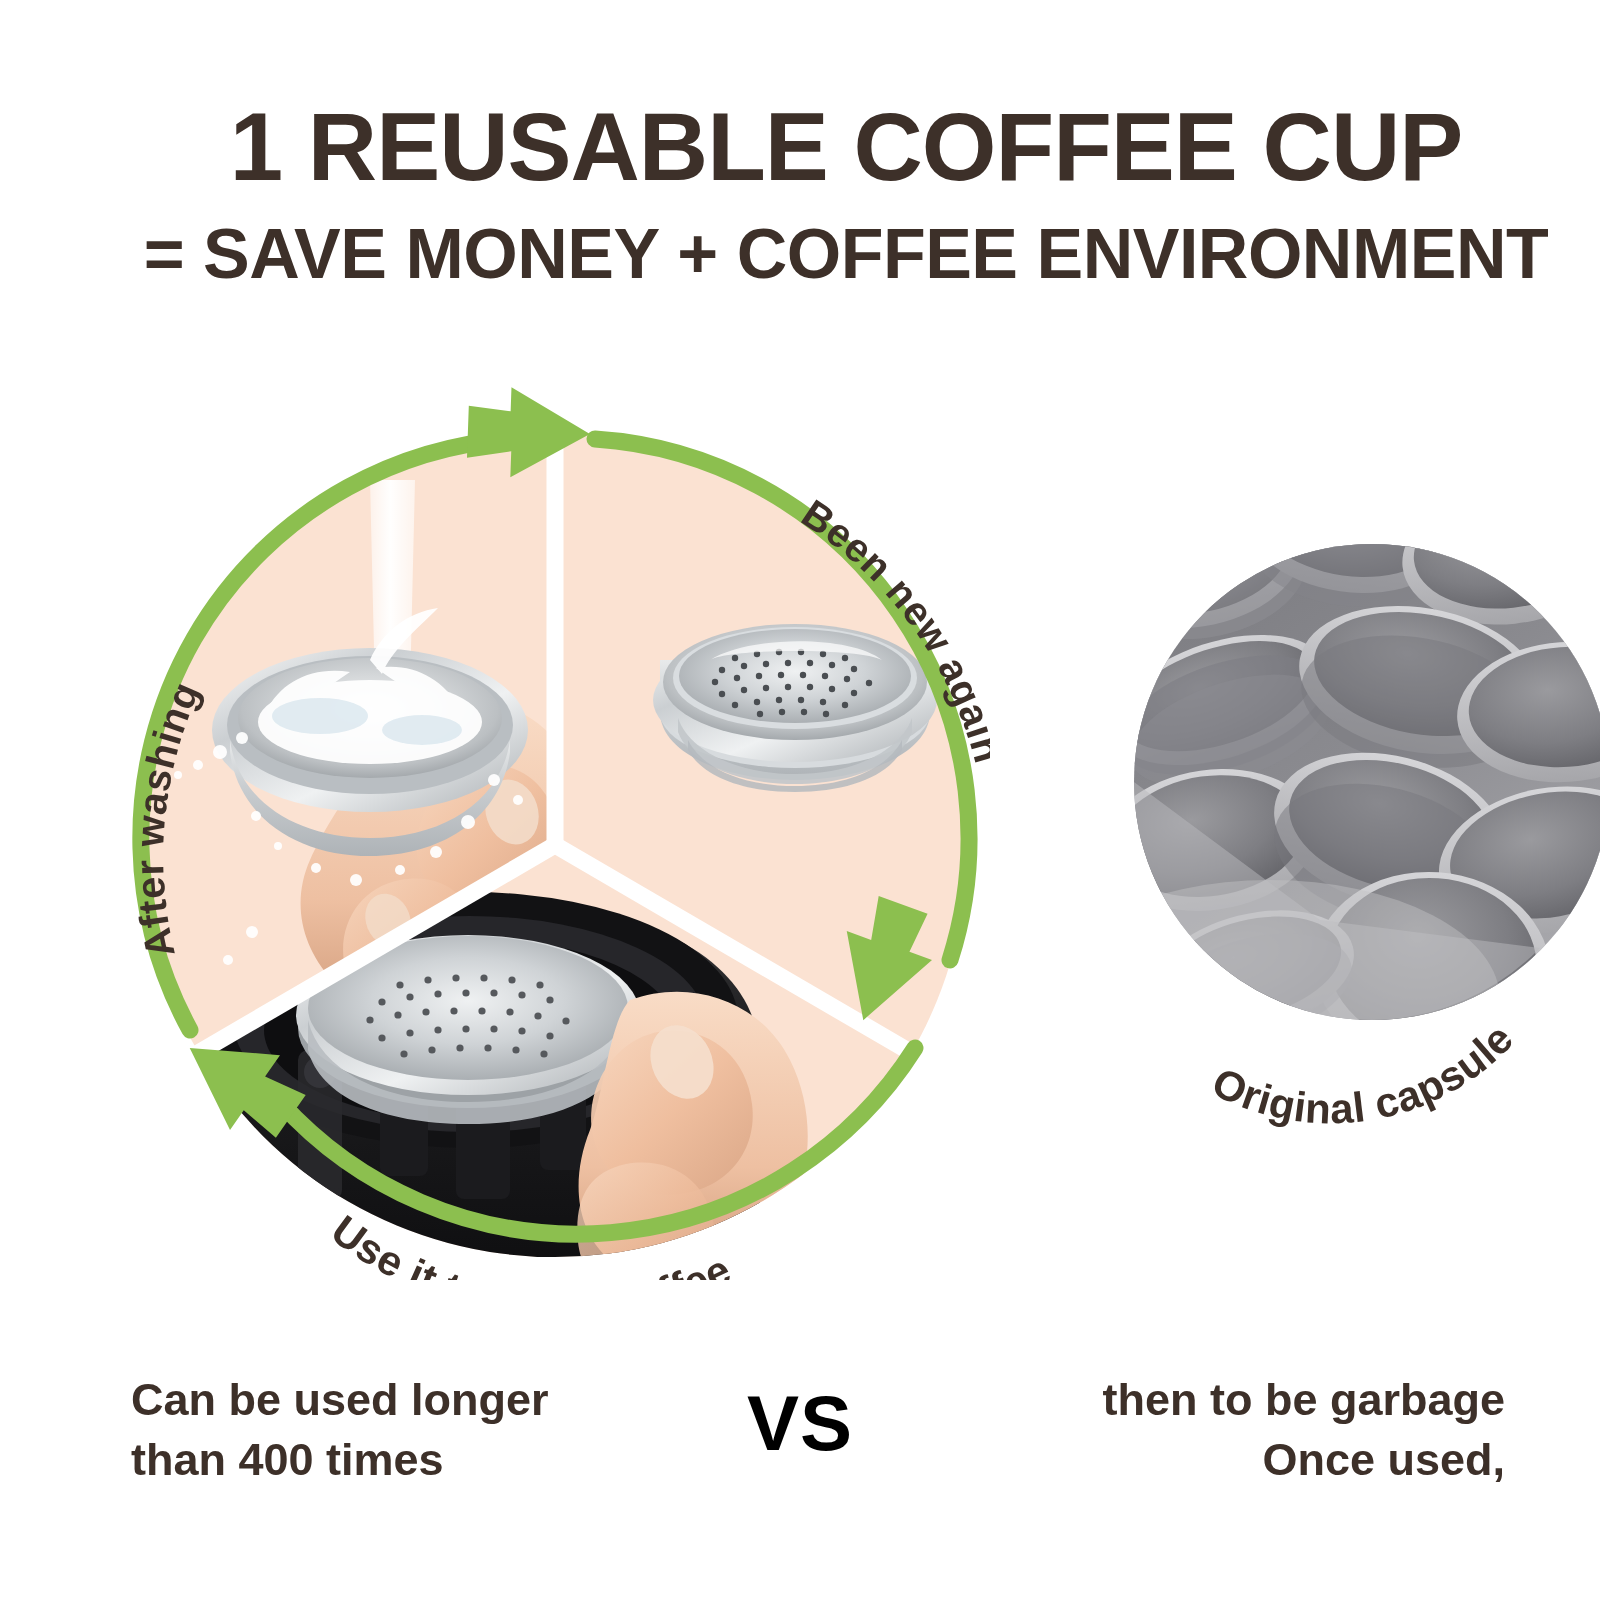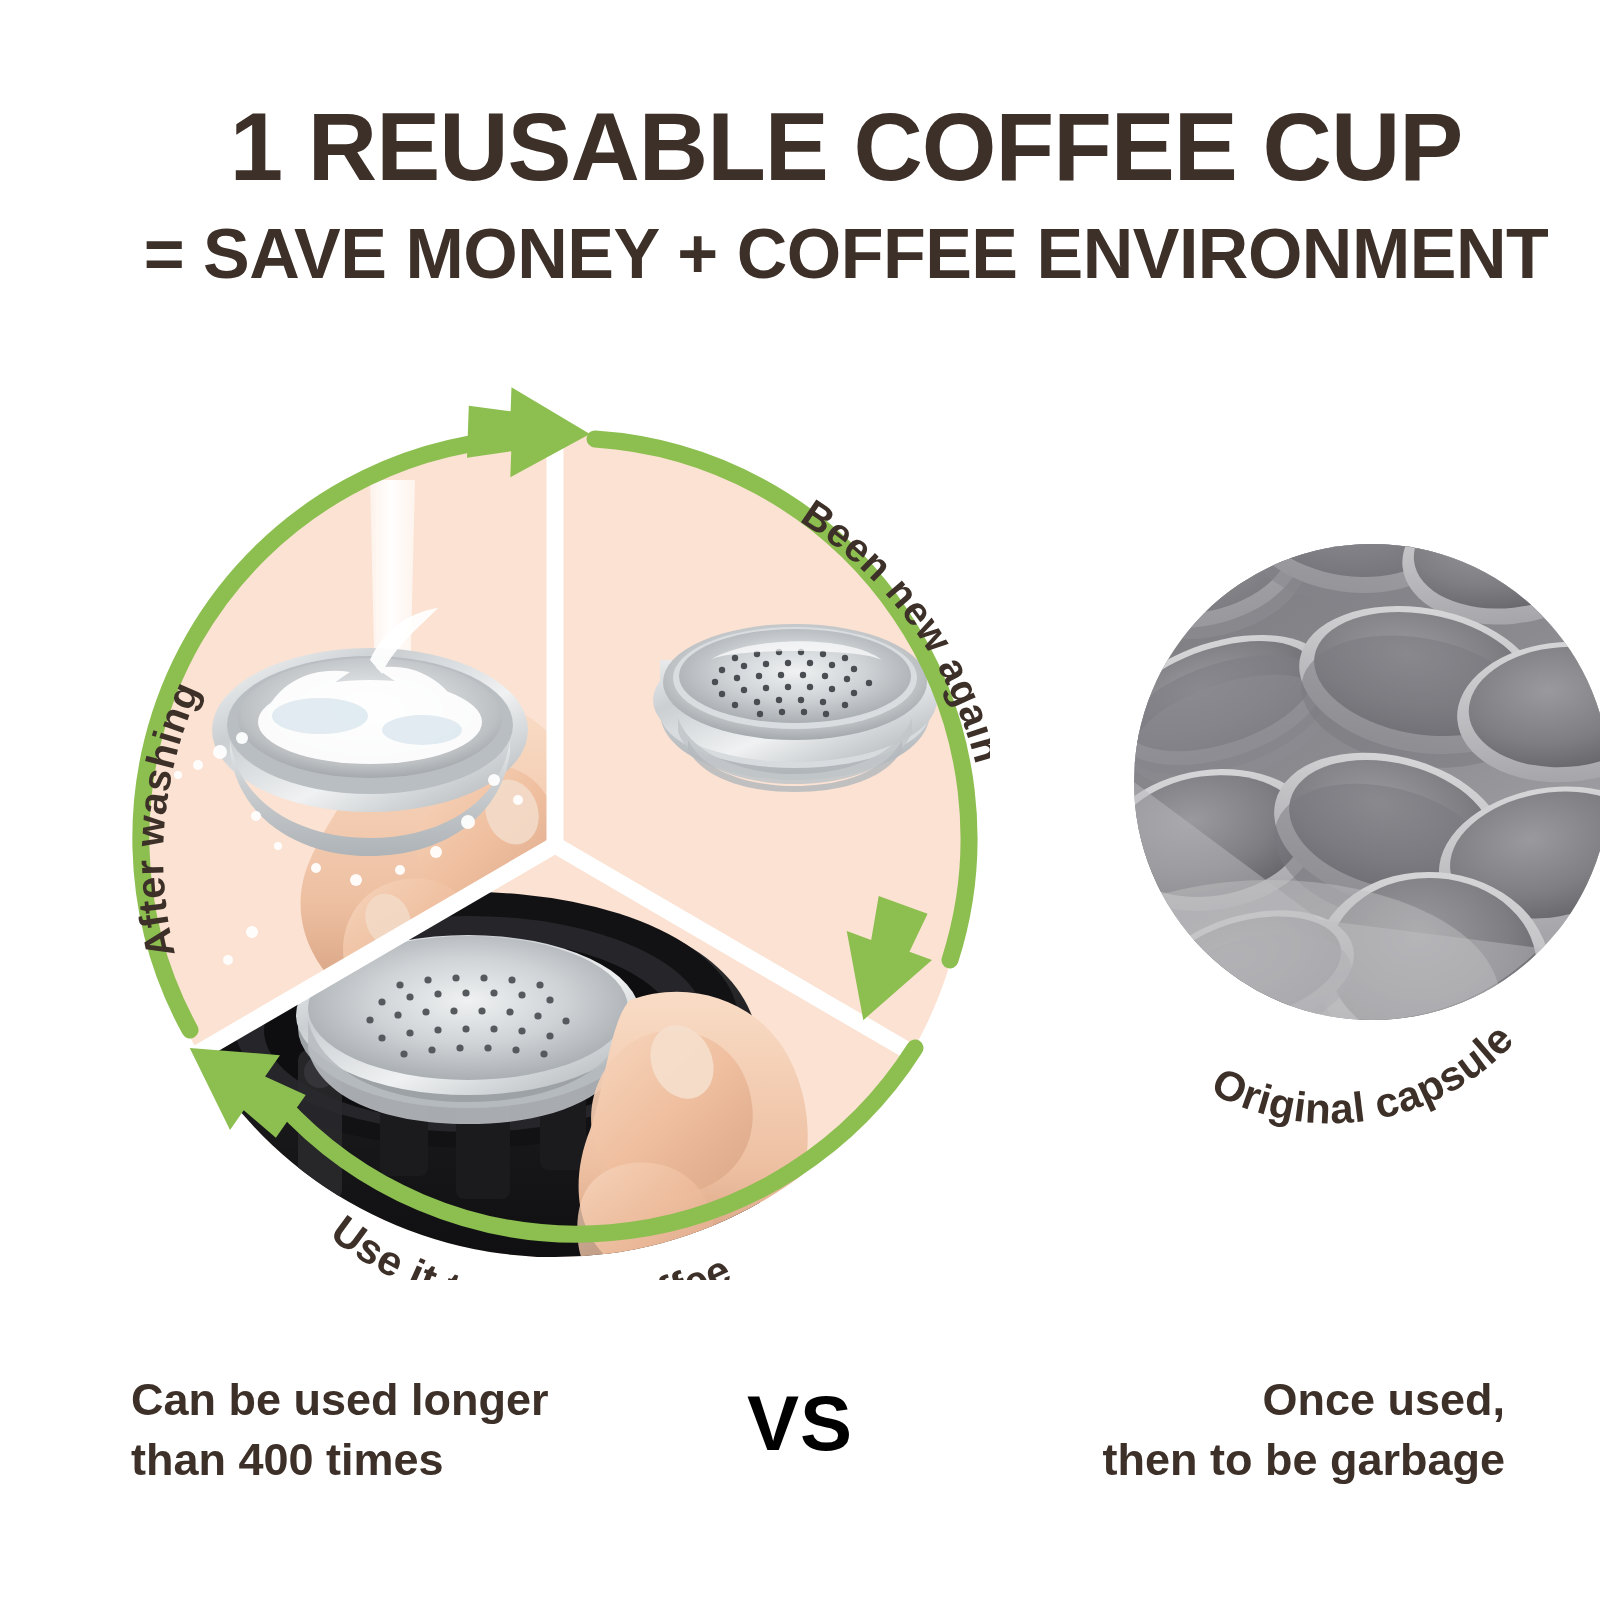--- a/index.html
+++ b/index.html
@@ -507,8 +507,8 @@
   </div>
   <div class="caption-vs">VS</div>
   <div class="caption-right">
+    <span class="cap-line">then to be garbage</span>
     <span class="cap-line">Once used,</span>
-    <span class="cap-line">then to be garbage</span>
   </div>
 </div>
 

